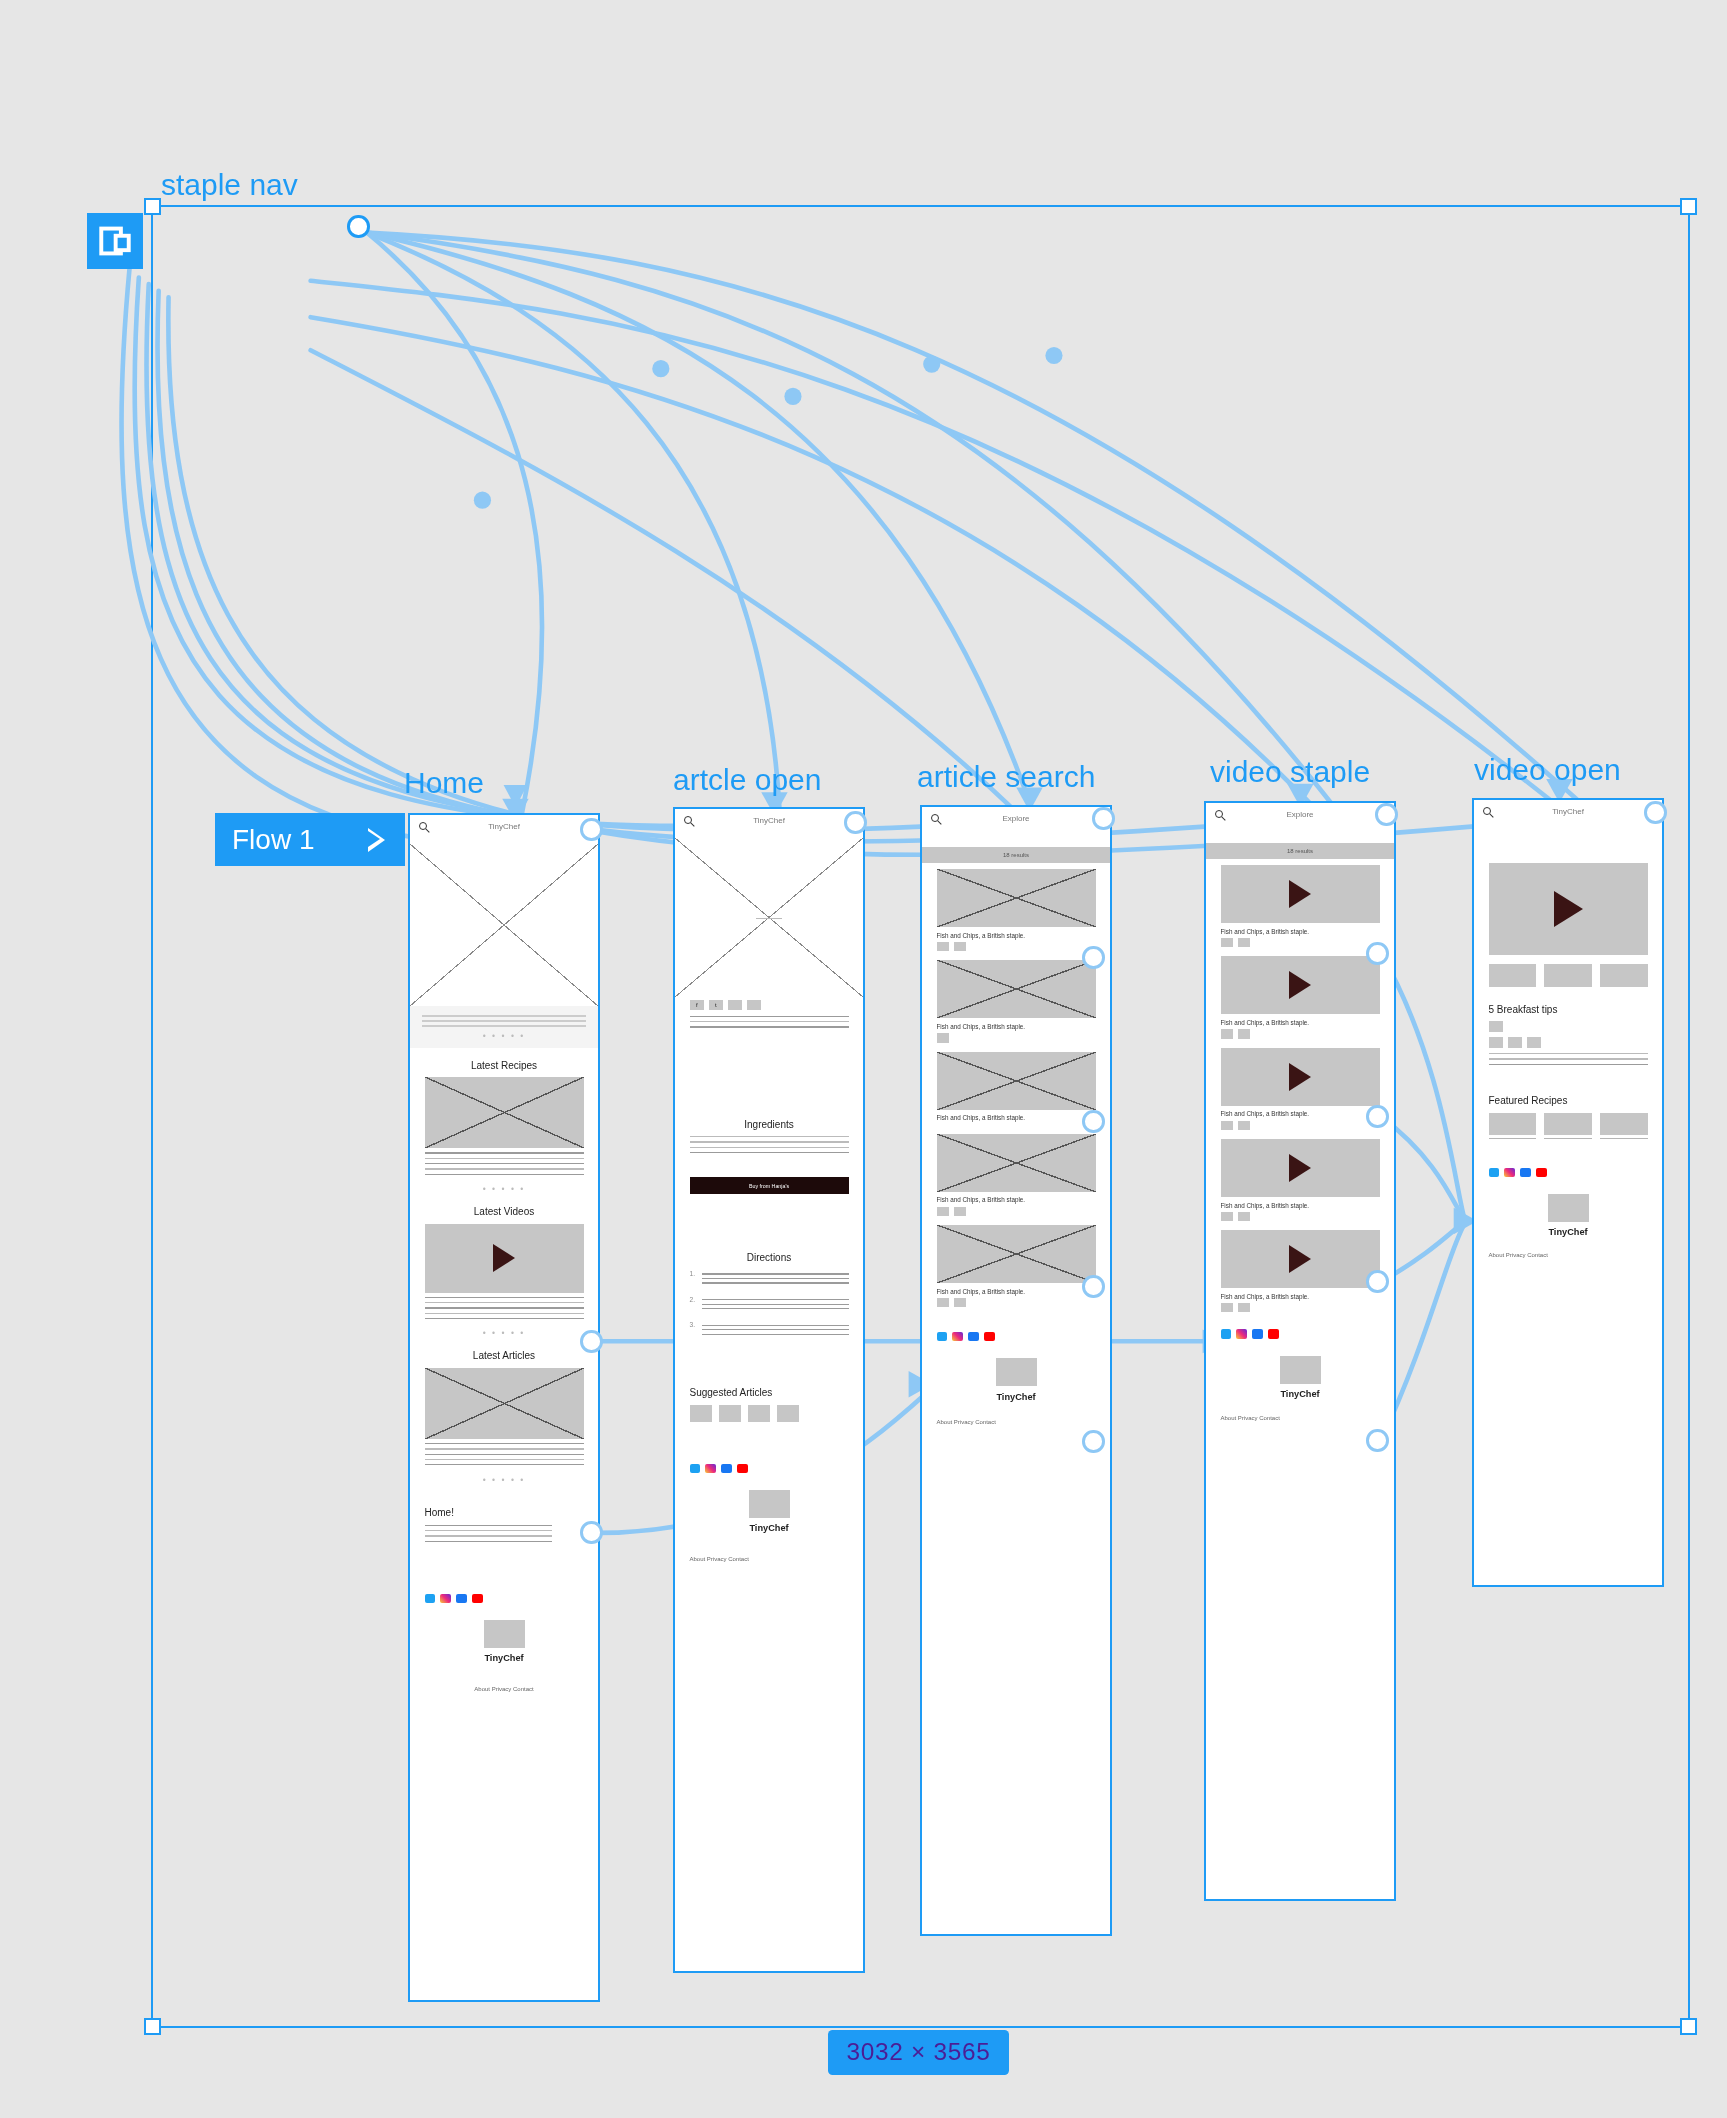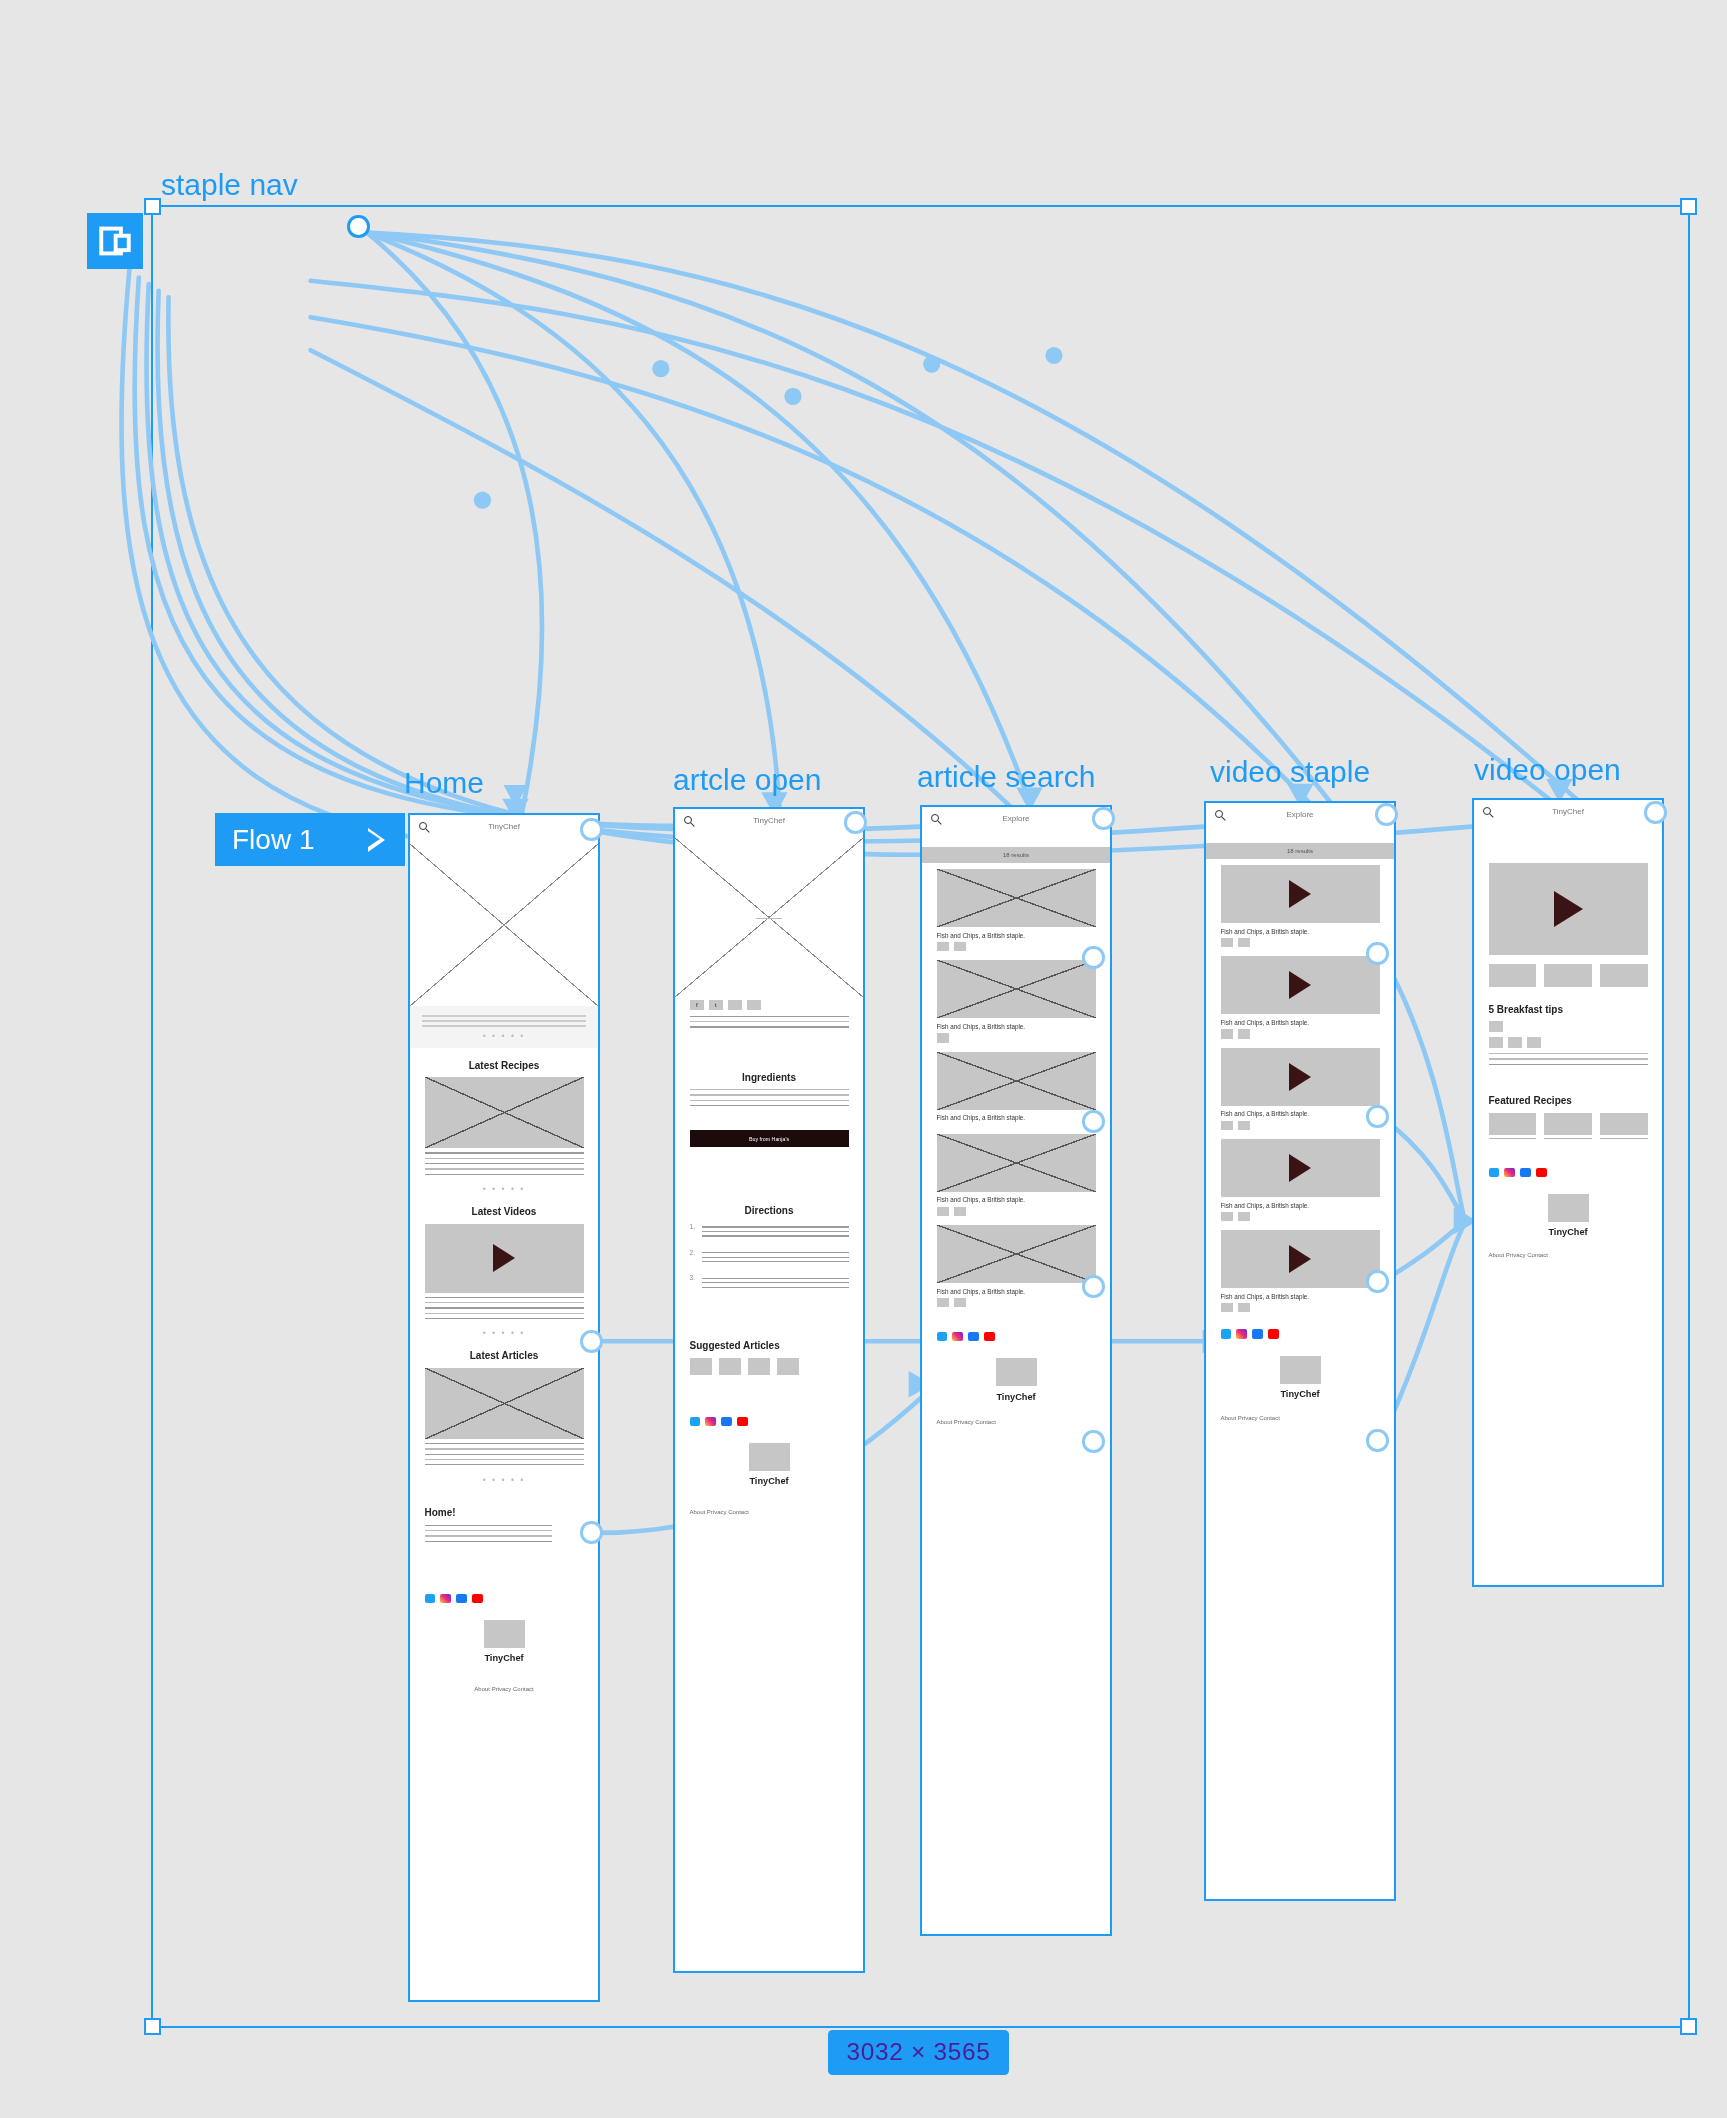--- a/index.html
+++ b/index.html
@@ -122,7 +122,7 @@
       linear-gradient(to bottom left, transparent calc(50% - 0.5px), #888 calc(50% - 0.5px), #888 calc(50% + 0.5px), transparent calc(50% + 0.5px));
   }
 
-  .sec-title { text-align:center; font-size:10px; font-weight:bold; color:#222; margin:12px 0 6.6px; }
+  .sec-title { text-align:center; font-size:10px; font-weight:normal; color:#222; margin:12px 0 6.6px; }
   .sec-title.left { text-align:left; padding-left:14.5px; }
   .lines { padding:0 14.5px; }
   .lines .l { height:1.3px; background:#9b9b9b; margin:4px 0; }

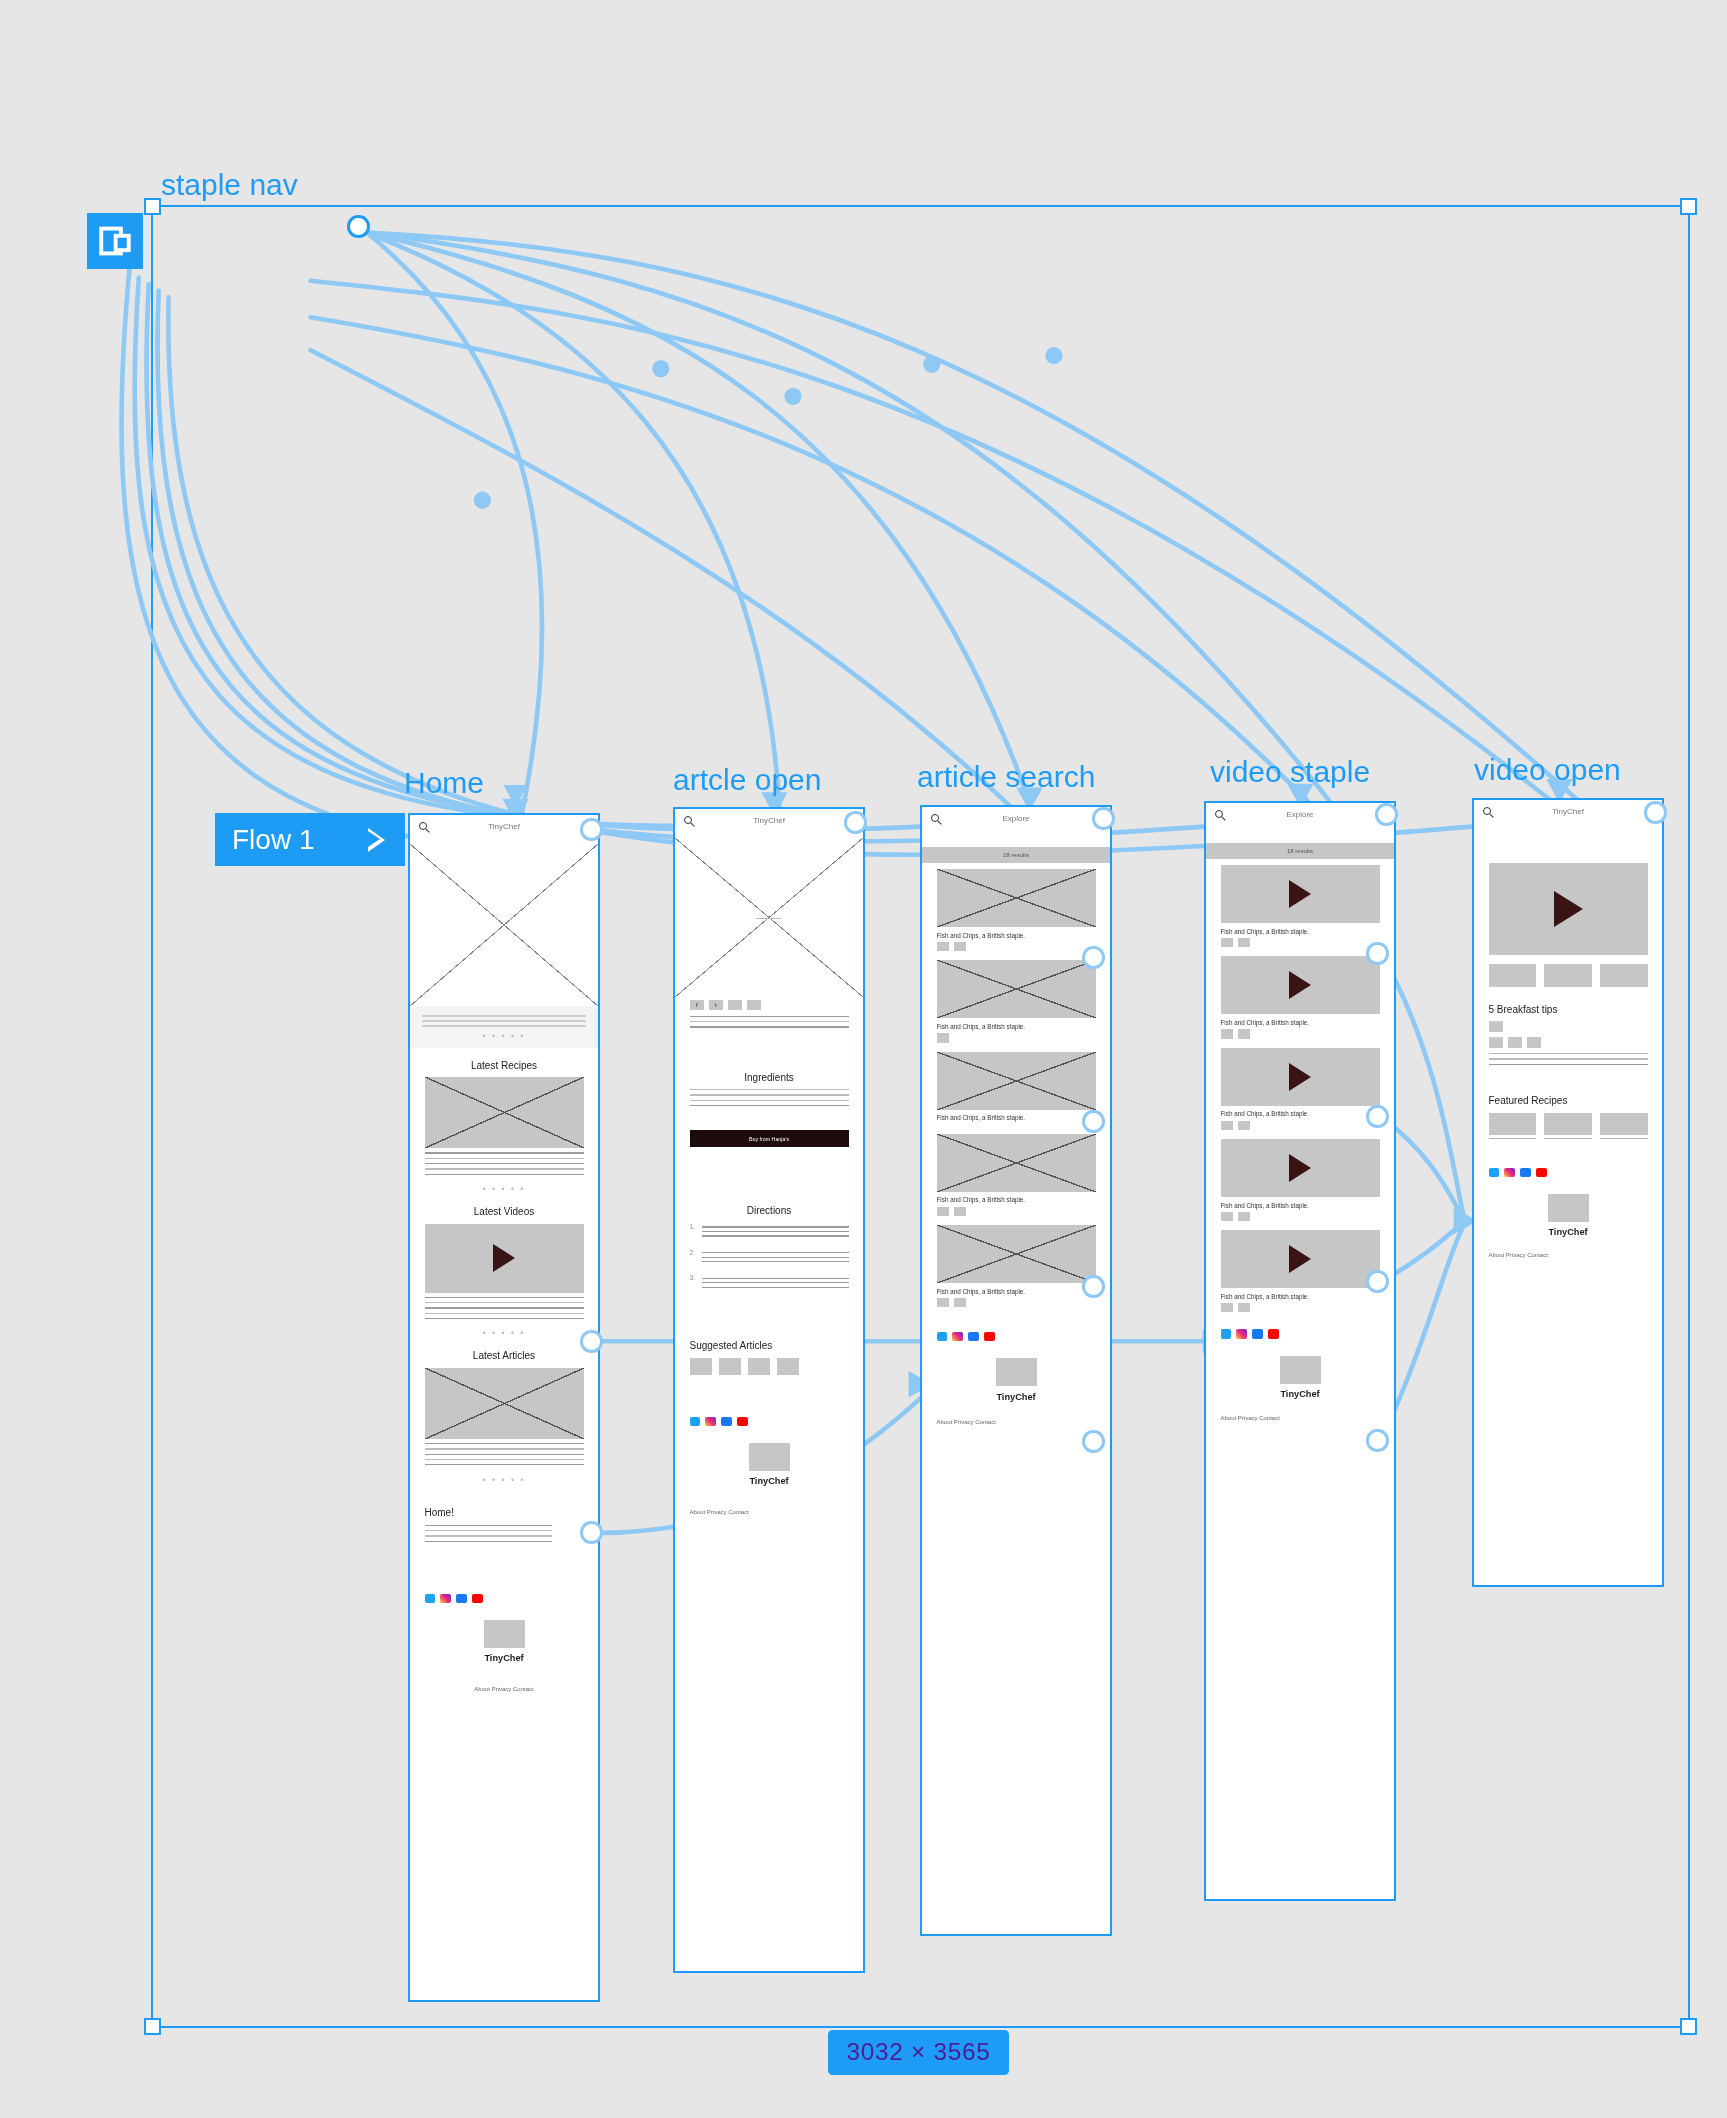--- a/index.html
+++ b/index.html
@@ -373,7 +373,7 @@
         <div class="l"></div>
     </div>
 
-    <div class="sec-title" style="margin-top:44px">Ingredients</div>
+    <div class="sec-title" style="margin-top:91px">Ingredients</div>
     <div class="lines">
       <div class="l s"></div>
         <div class="l s"></div>

